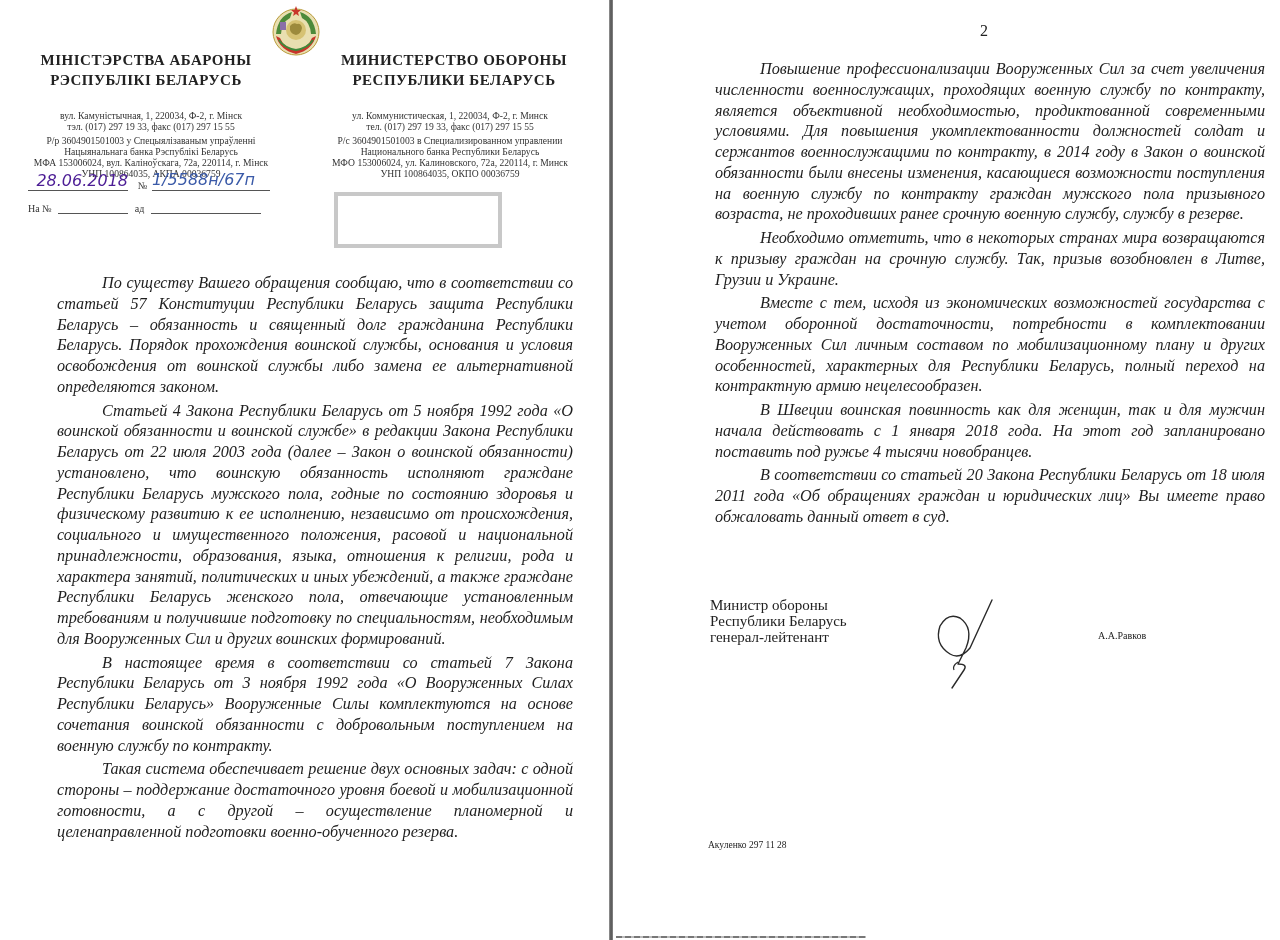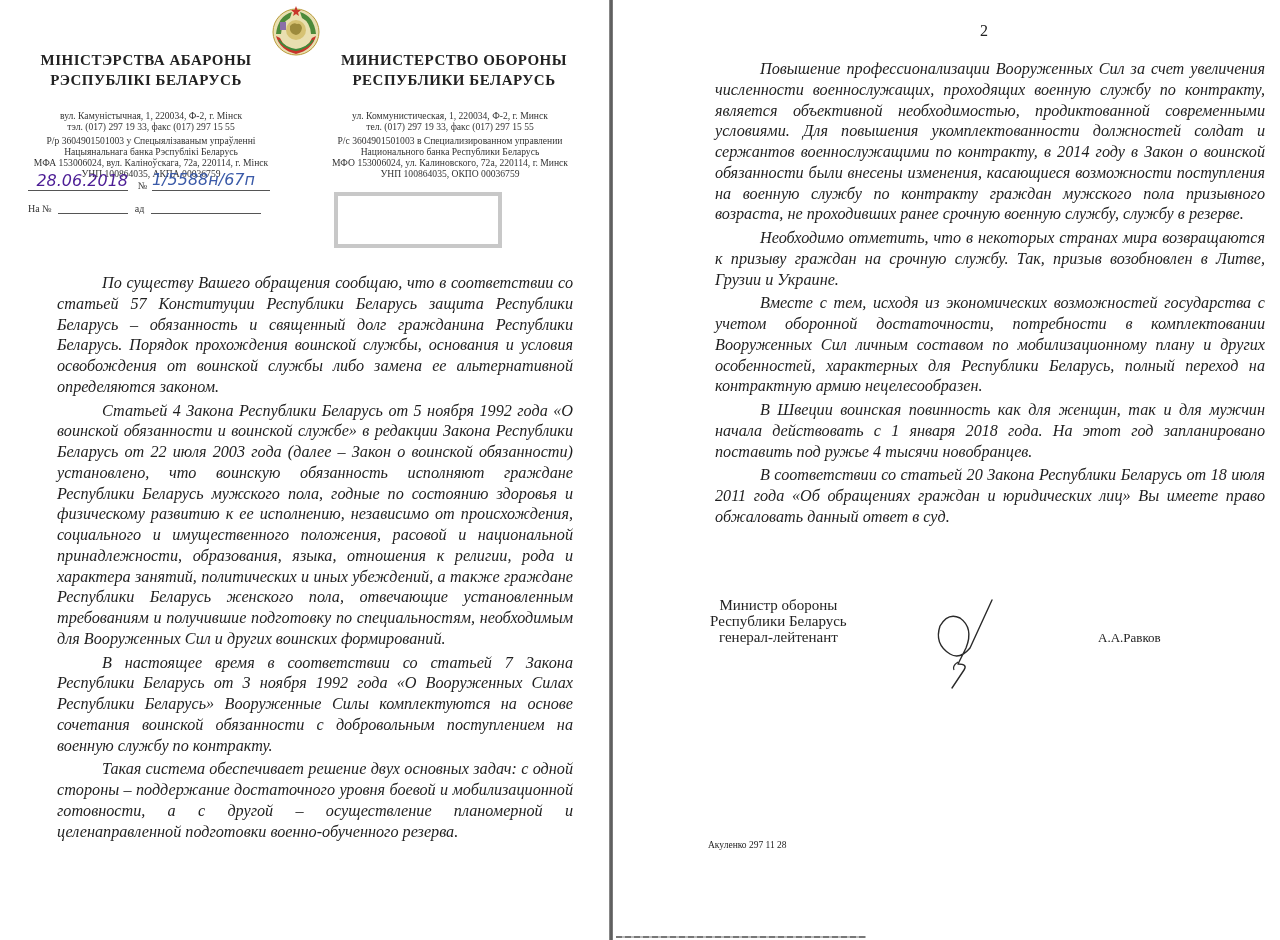--- a/index.html
+++ b/index.html
@@ -71,7 +71,7 @@
   .sig-title {
     position: absolute; left: 710px; top: 597px; font-size: 15px; line-height: 16px; color: #222;
   }
-  .sig-title .l { display: block; white-space: nowrap; text-align: center; }
+  .sig-title .l { display: block; white-space: nowrap; }
   .sig-name { position: absolute; left: 1098px; top: 630px; font-size: 13px; color: #222; }
   .signature { position: absolute; left: 930px; top: 596px; width: 70px; height: 96px; }
 

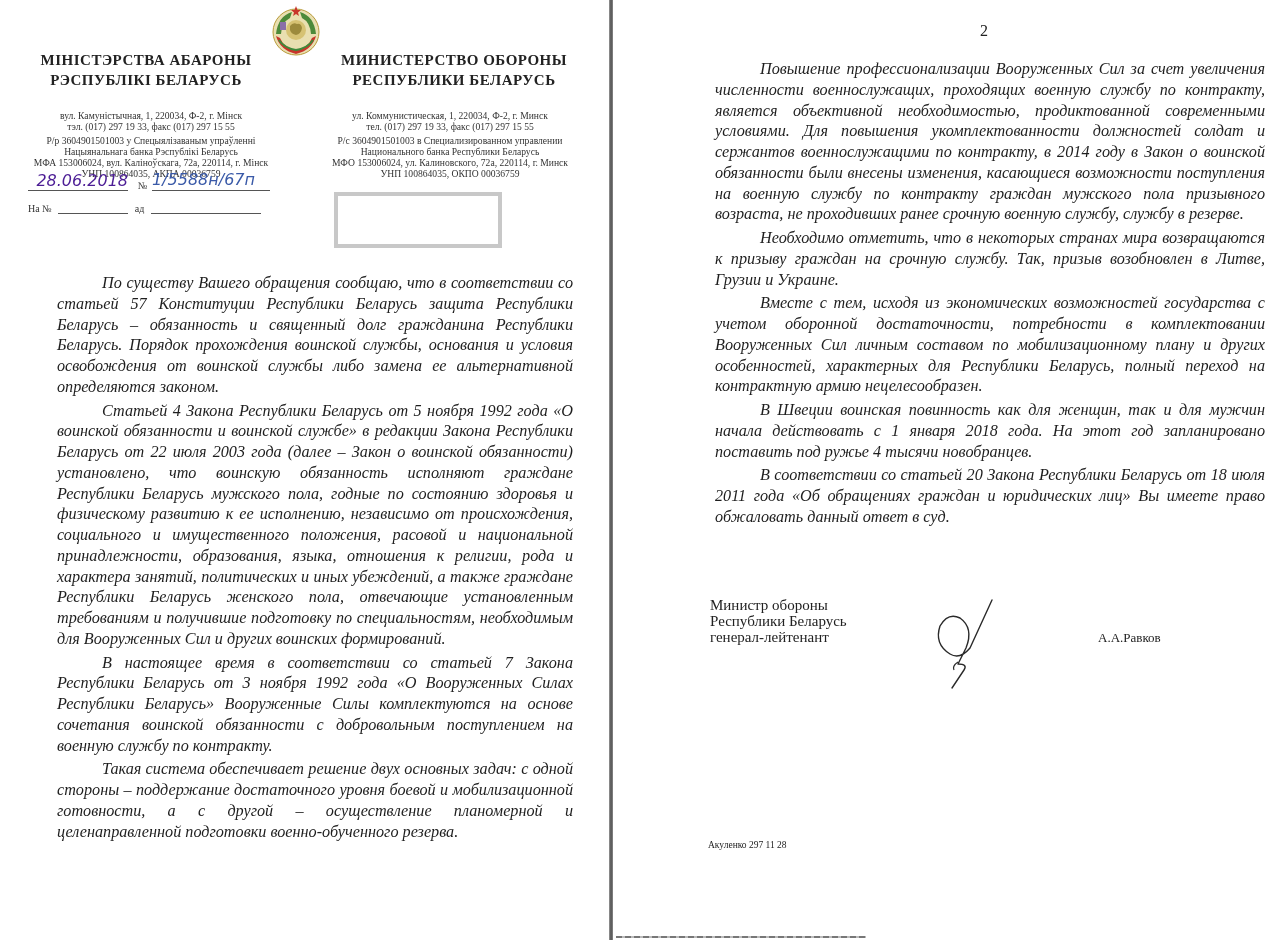--- a/index.html
+++ b/index.html
@@ -72,7 +72,7 @@
     position: absolute; left: 710px; top: 597px; font-size: 15px; line-height: 16px; color: #222;
   }
   .sig-title .l { display: block; white-space: nowrap; }
-  .sig-name { position: absolute; left: 1098px; top: 630px; font-size: 13px; color: #222; }
+  .sig-name { position: absolute; left: 1098px; top: 630px; font-size: 10px; color: #222; }
   .signature { position: absolute; left: 930px; top: 596px; width: 70px; height: 96px; }
 
   .executor { position: absolute; left: 708px; top: 840px; font-size: 9.5px; color: #222; white-space: nowrap; }

